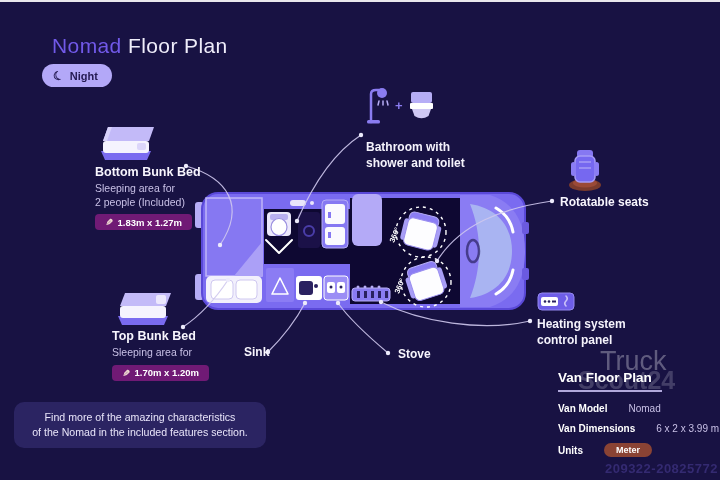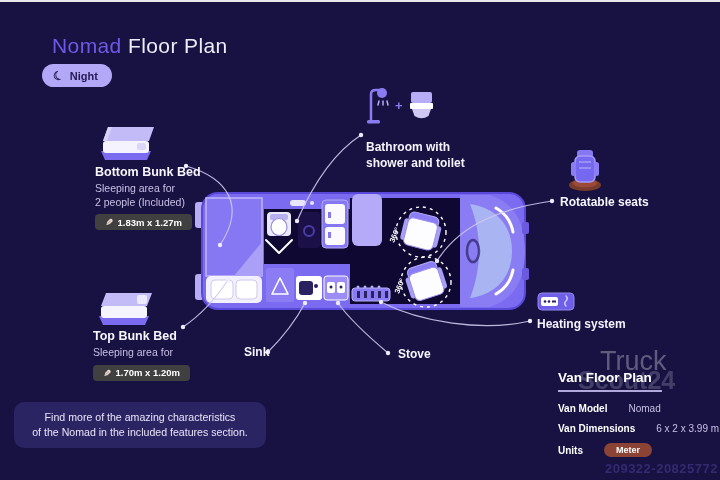--- a/index.html
+++ b/index.html
@@ -19,7 +19,7 @@
   .f-title{font-size:12.5px;font-weight:bold;color:#f7f5fd;margin-top:3px;}
   .f-desc{font-size:10.5px;color:#c8c0e6;line-height:1.3;margin-top:3px;}
   .f-desc span{display:block;}
-  .dim-badge{display:inline-flex;align-items:center;gap:5px;margin-top:5px;background:#404040;
+  .dim-badge{display:inline-flex;align-items:center;gap:5px;margin-top:5px;background:#701a75;
              border-radius:4px;padding:2.5px 10px;font-size:9.5px;font-weight:bold;color:#fff;}
   .dim-badge .pencil{font-size:9px;color:#f0dcd2;transform:rotate(90deg);}
   .mini-label{position:absolute;font-size:12px;font-weight:bold;color:#f7f5fd;z-index:3;}

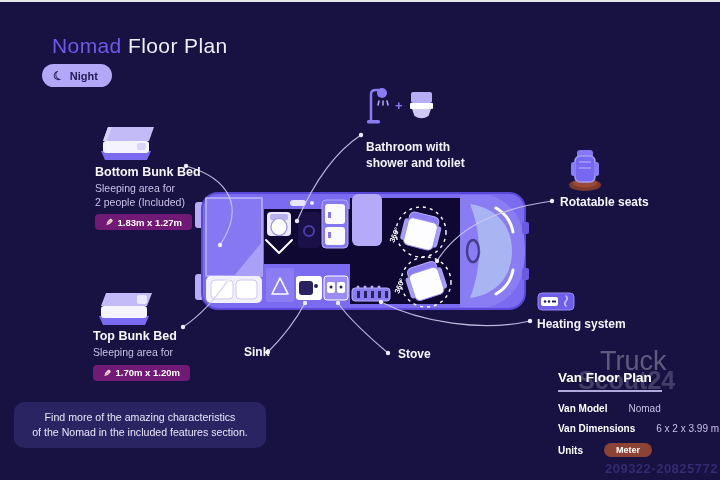--- a/index.html
+++ b/index.html
@@ -211,7 +211,7 @@
     </div>
   </div>
 
-  <div class="feature" style="left:93px;top:284px;width:160px">
+  <div class="feature" style="left:112px;top:284px;width:160px">
     <svg width="64" height="42" viewBox="0 0 64 42">
       <path d="M6 32 L56 32 L52 41 L10 41 Z" fill="#7a6bf0"></path>
       <rect x="8" y="22" width="46" height="12" rx="3" fill="#f5f3fe"></rect>

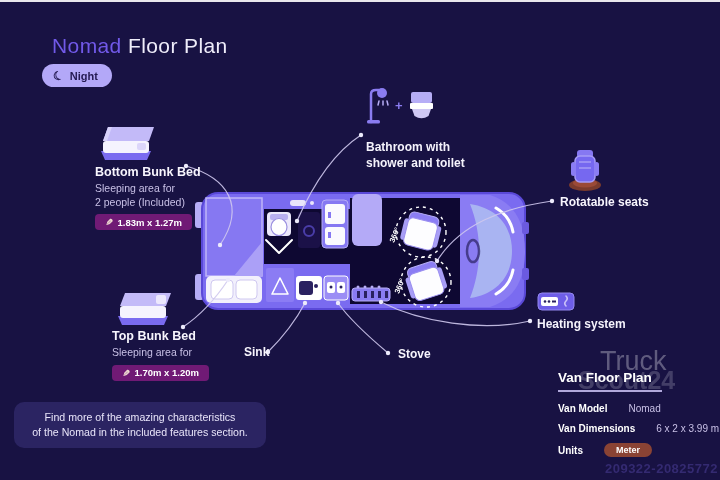--- a/index.html
+++ b/index.html
@@ -276,6 +276,7 @@
     </svg>
     <div class="bath-text" style="margin-top:6px">
       <span>Heating system</span>
+      <span>control panel</span>
     </div>
   </div>
 

